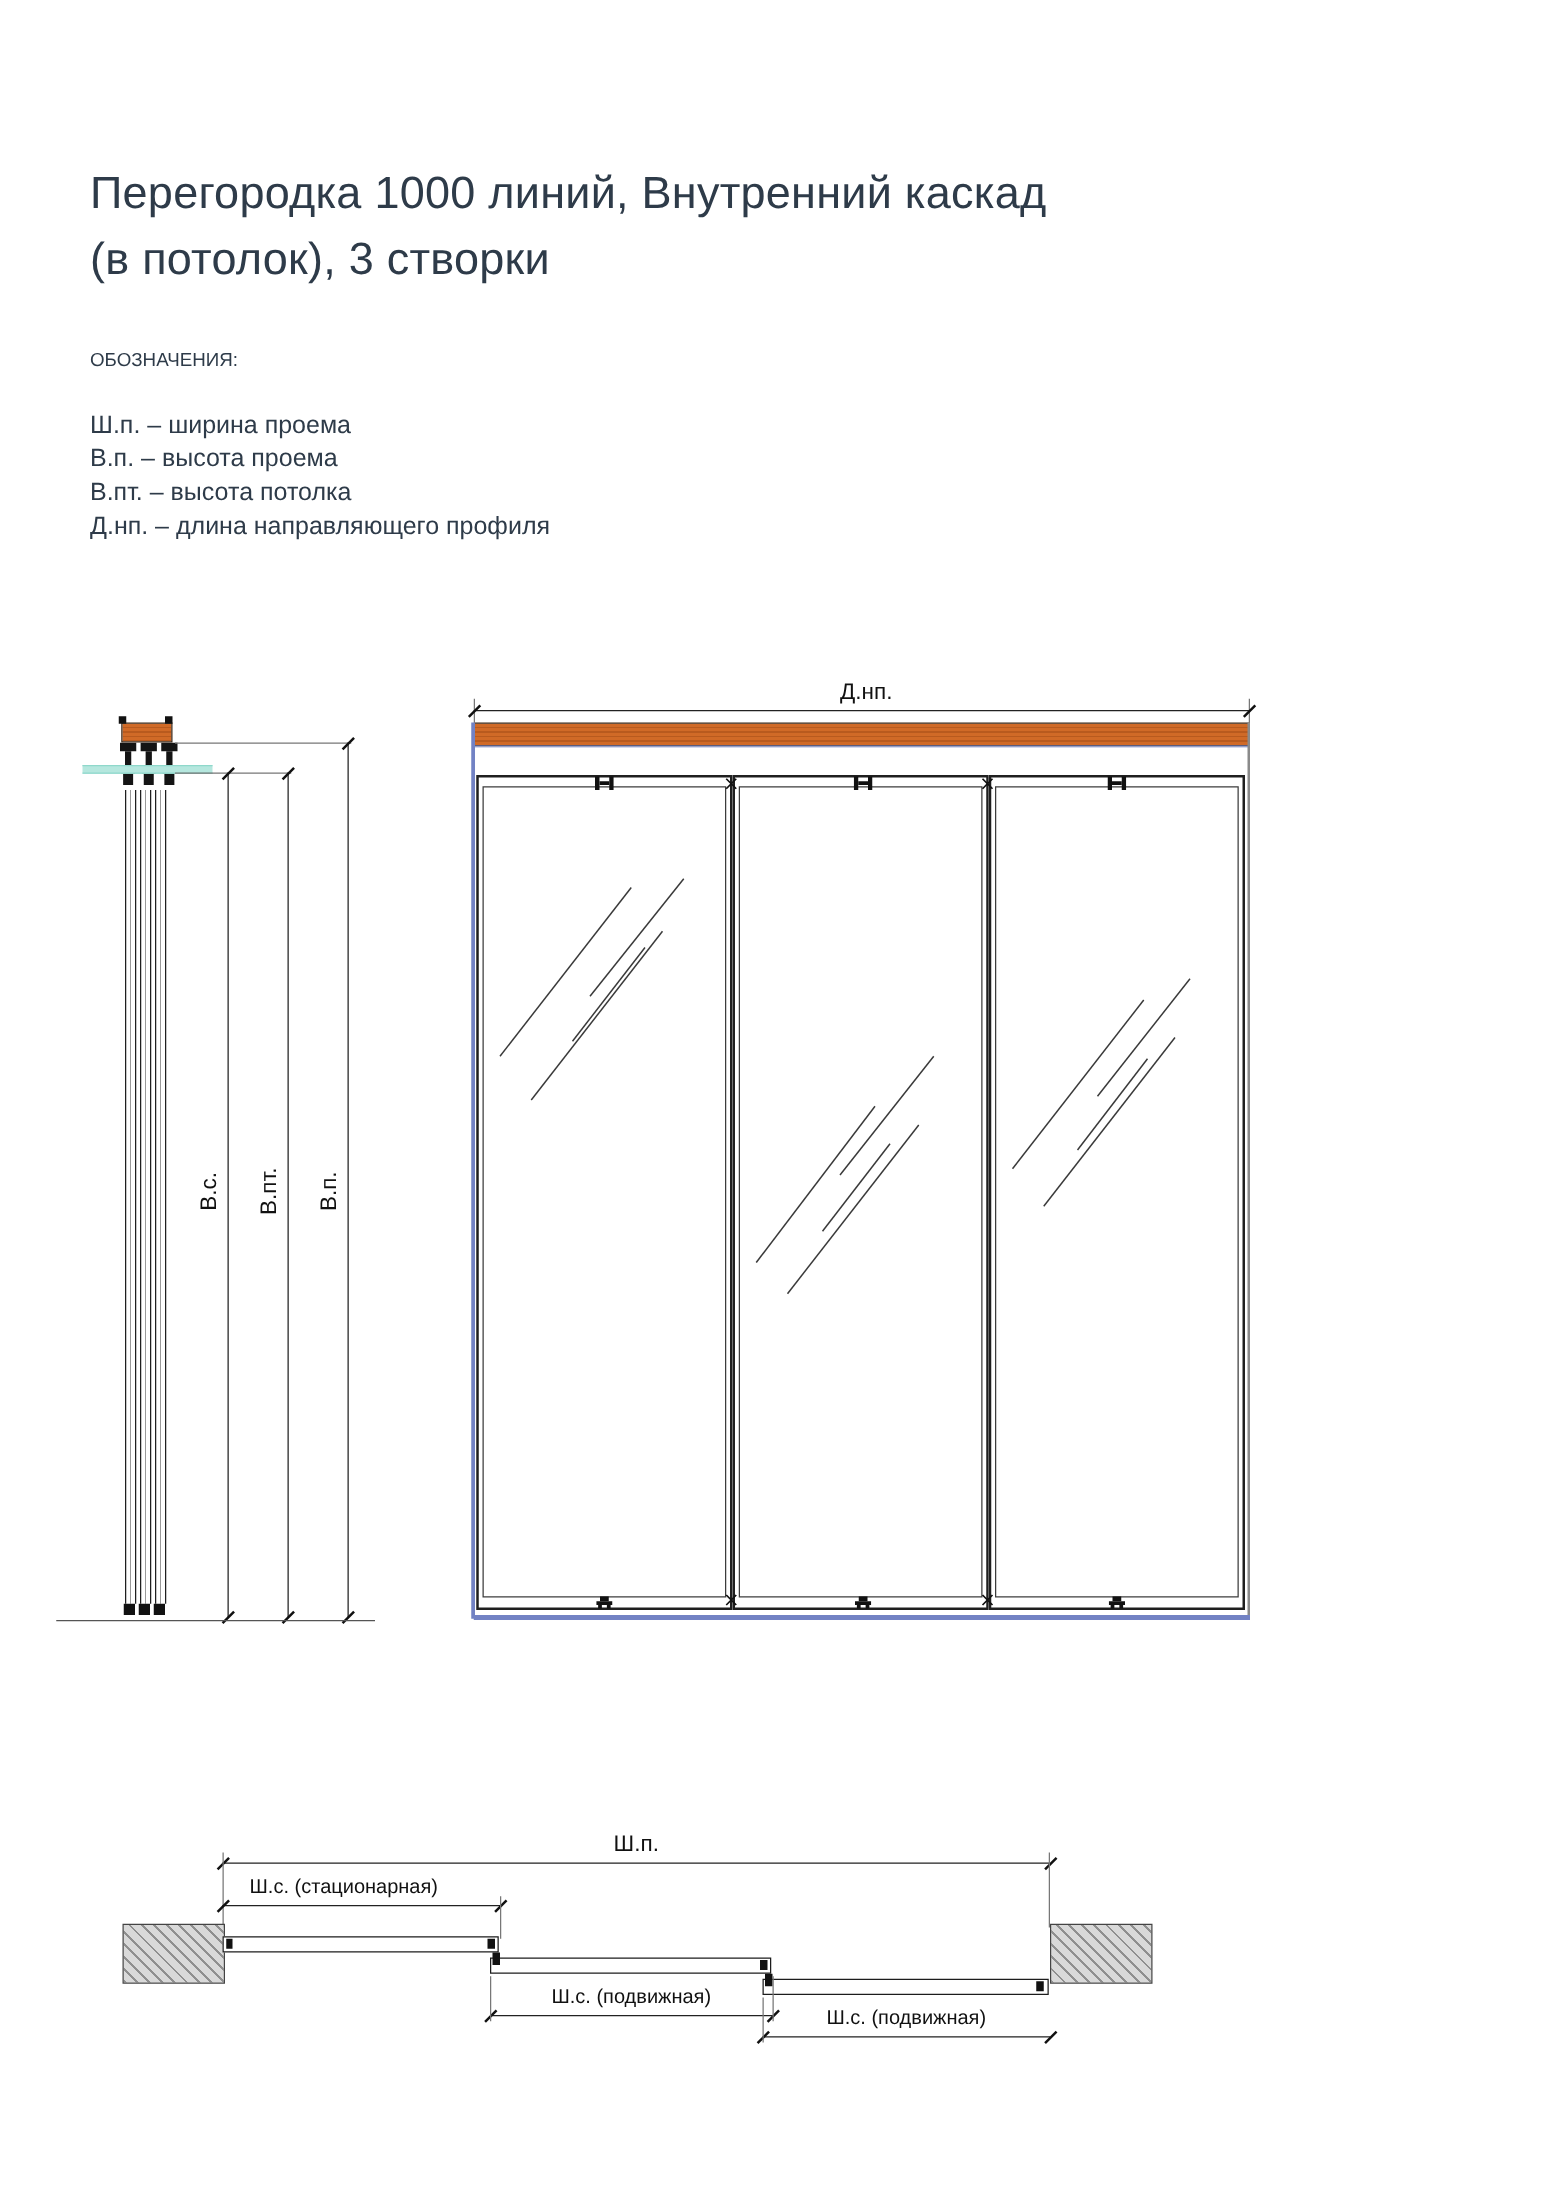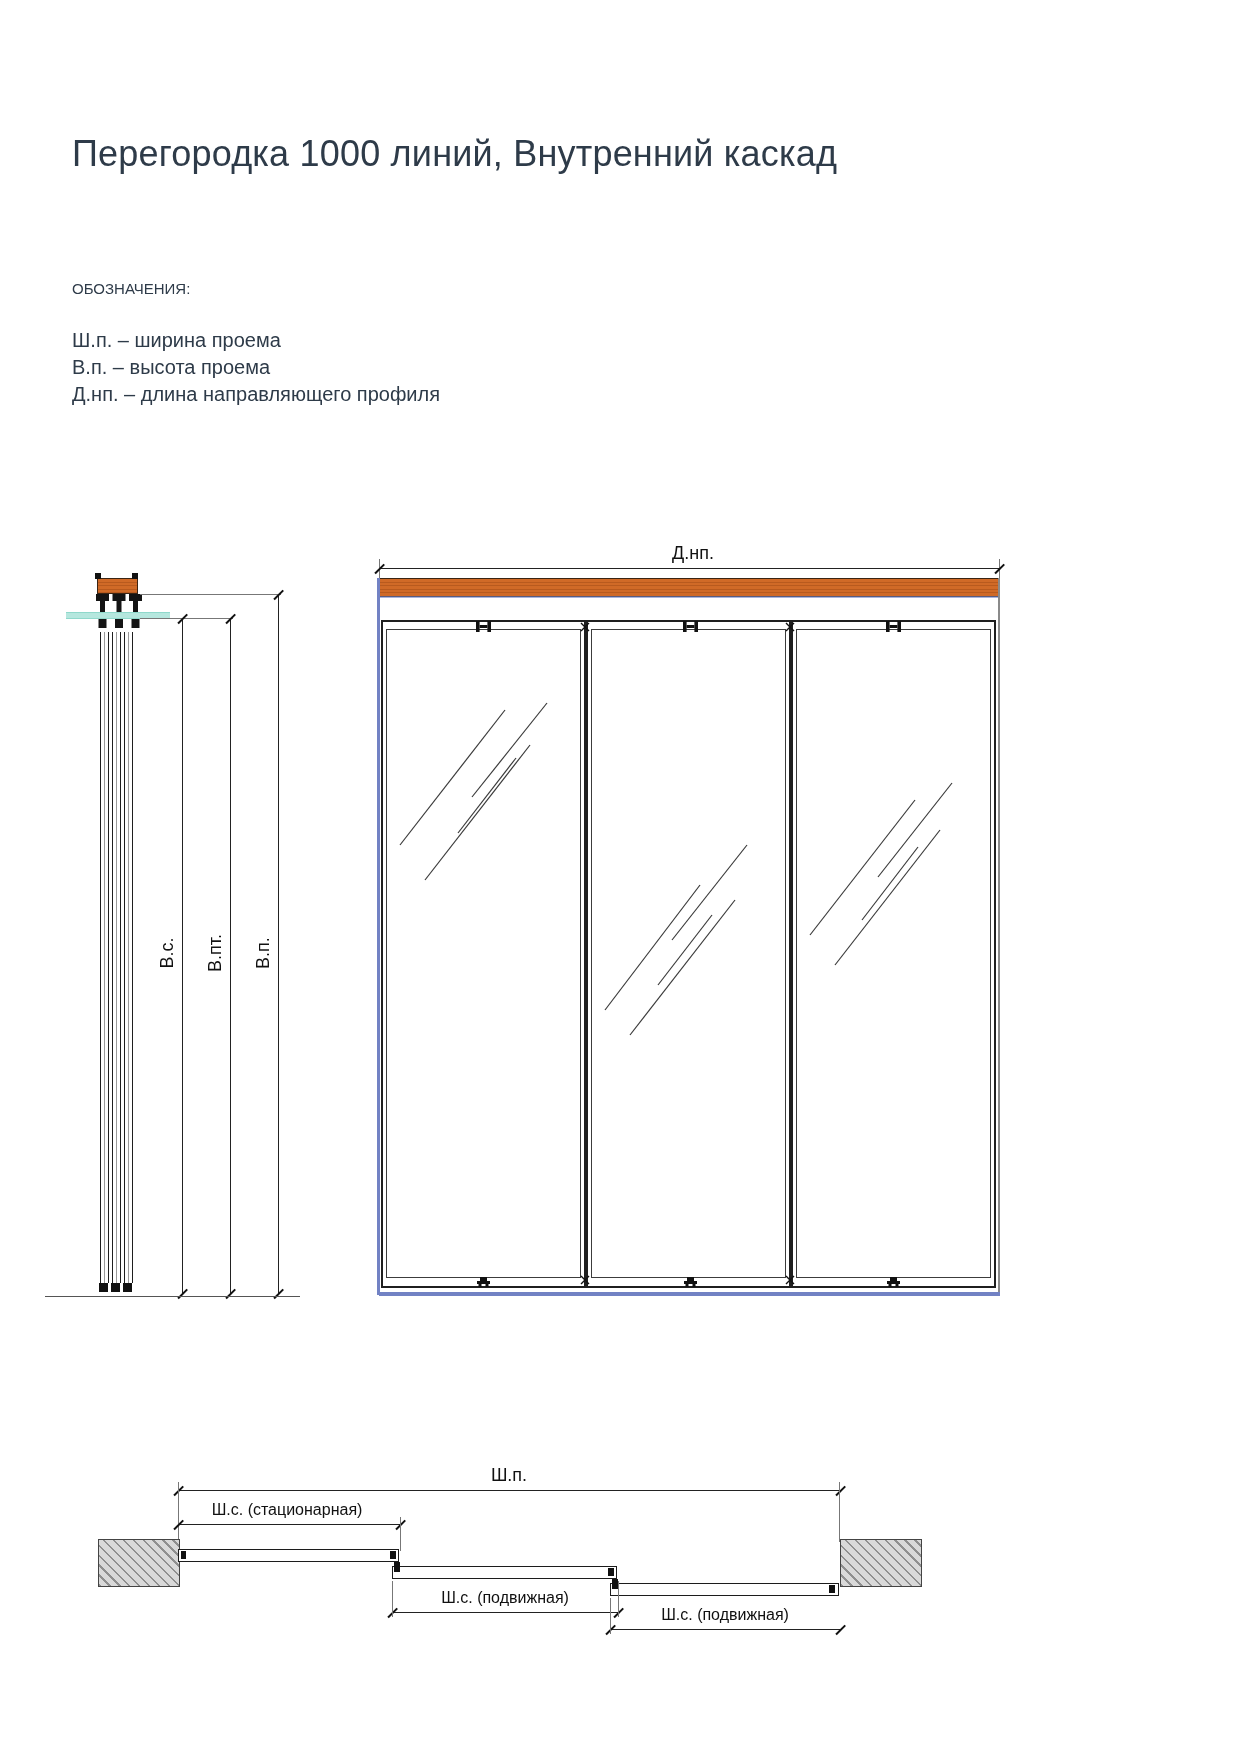--- a/index.html
+++ b/index.html
@@ -44,6 +44,7 @@
 
   <div class="title">
     <span>Перегородка 1000 линий, Внутренний каскад</span><br>
+    <span>(в потолок), 3 створки</span>
   </div>
 
   <div class="legend-head">ОБОЗНАЧЕНИЯ:</div>

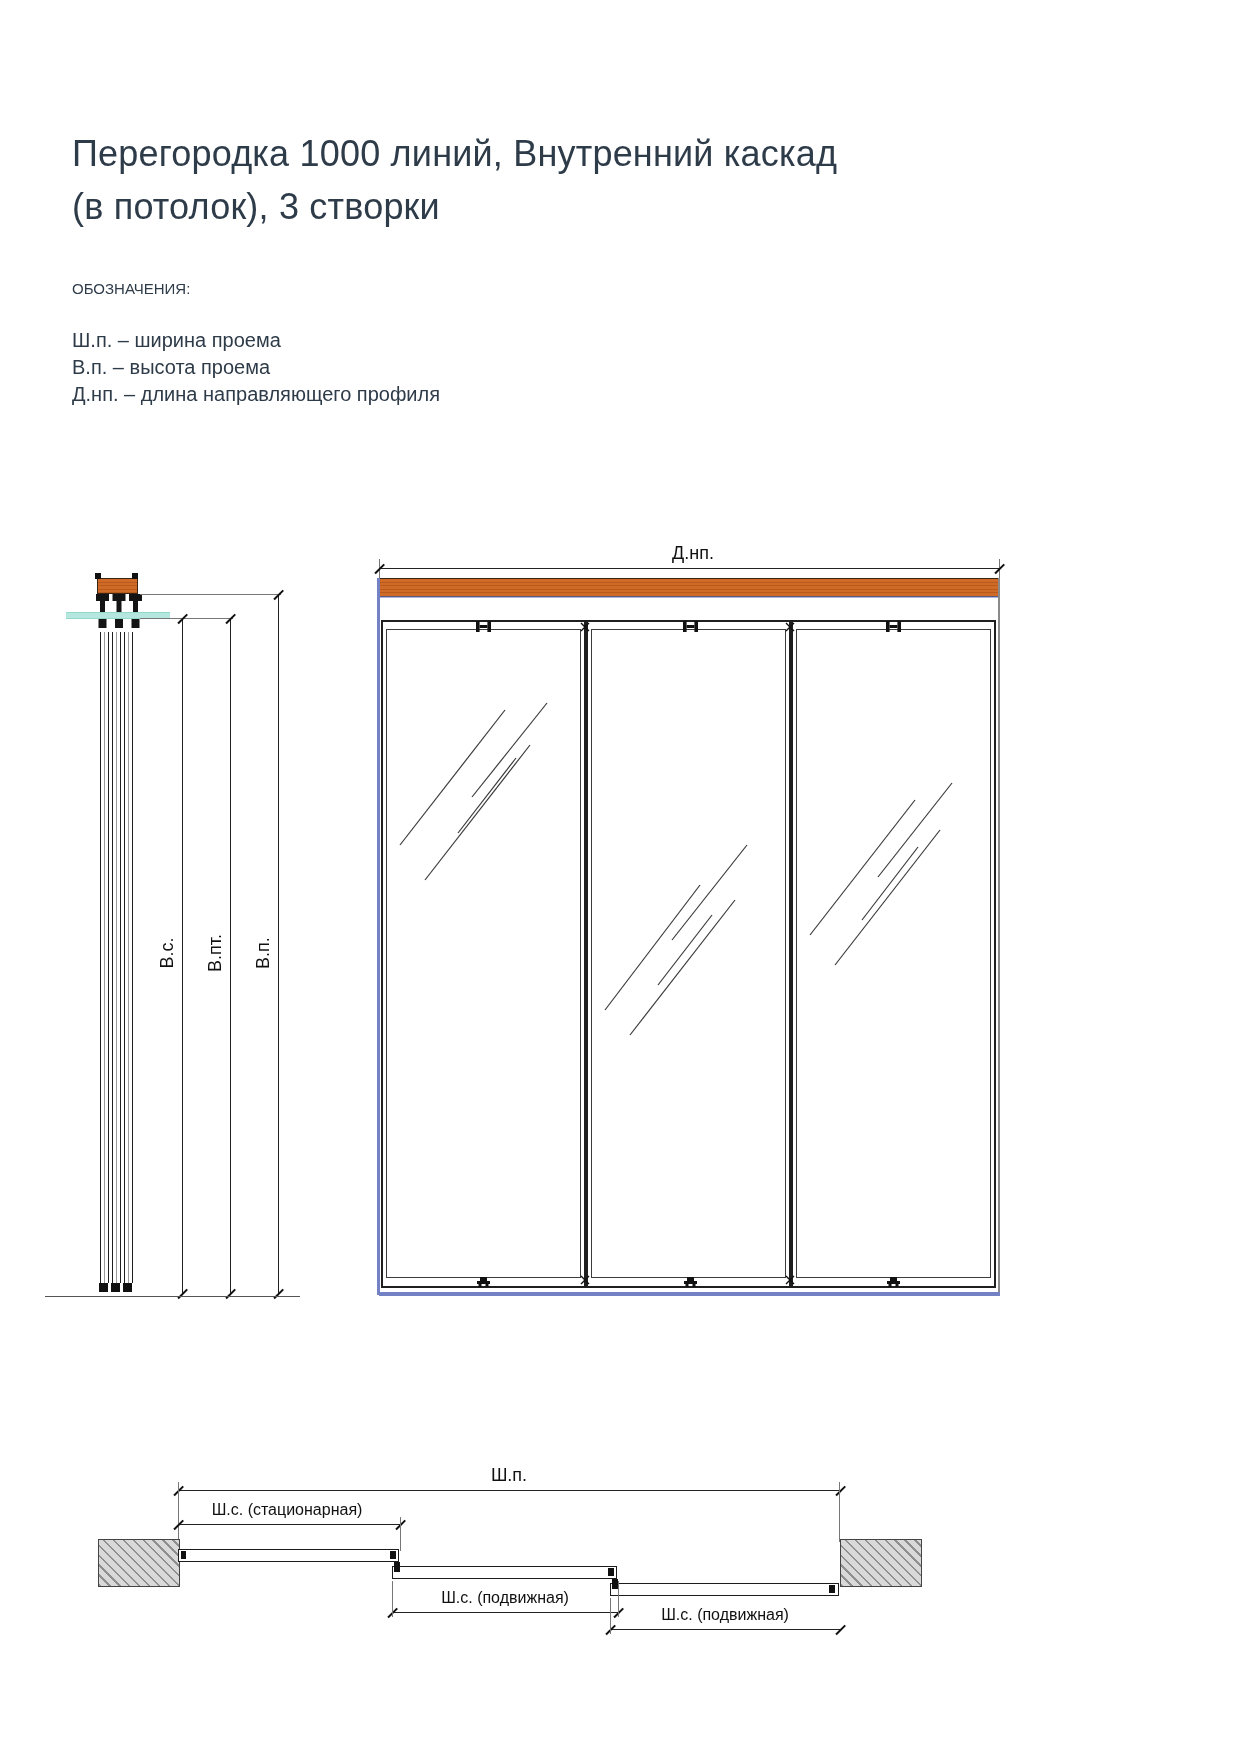--- a/index.html
+++ b/index.html
@@ -51,6 +51,7 @@
   <div class="def-col">
     <div>Ш.п. – ширина проема</div>
     <div>В.п. – высота проема</div>
+    <div>В.пт. – высота потолка</div>
     <div>Д.нп. – длина направляющего профиля</div>
   </div>
 

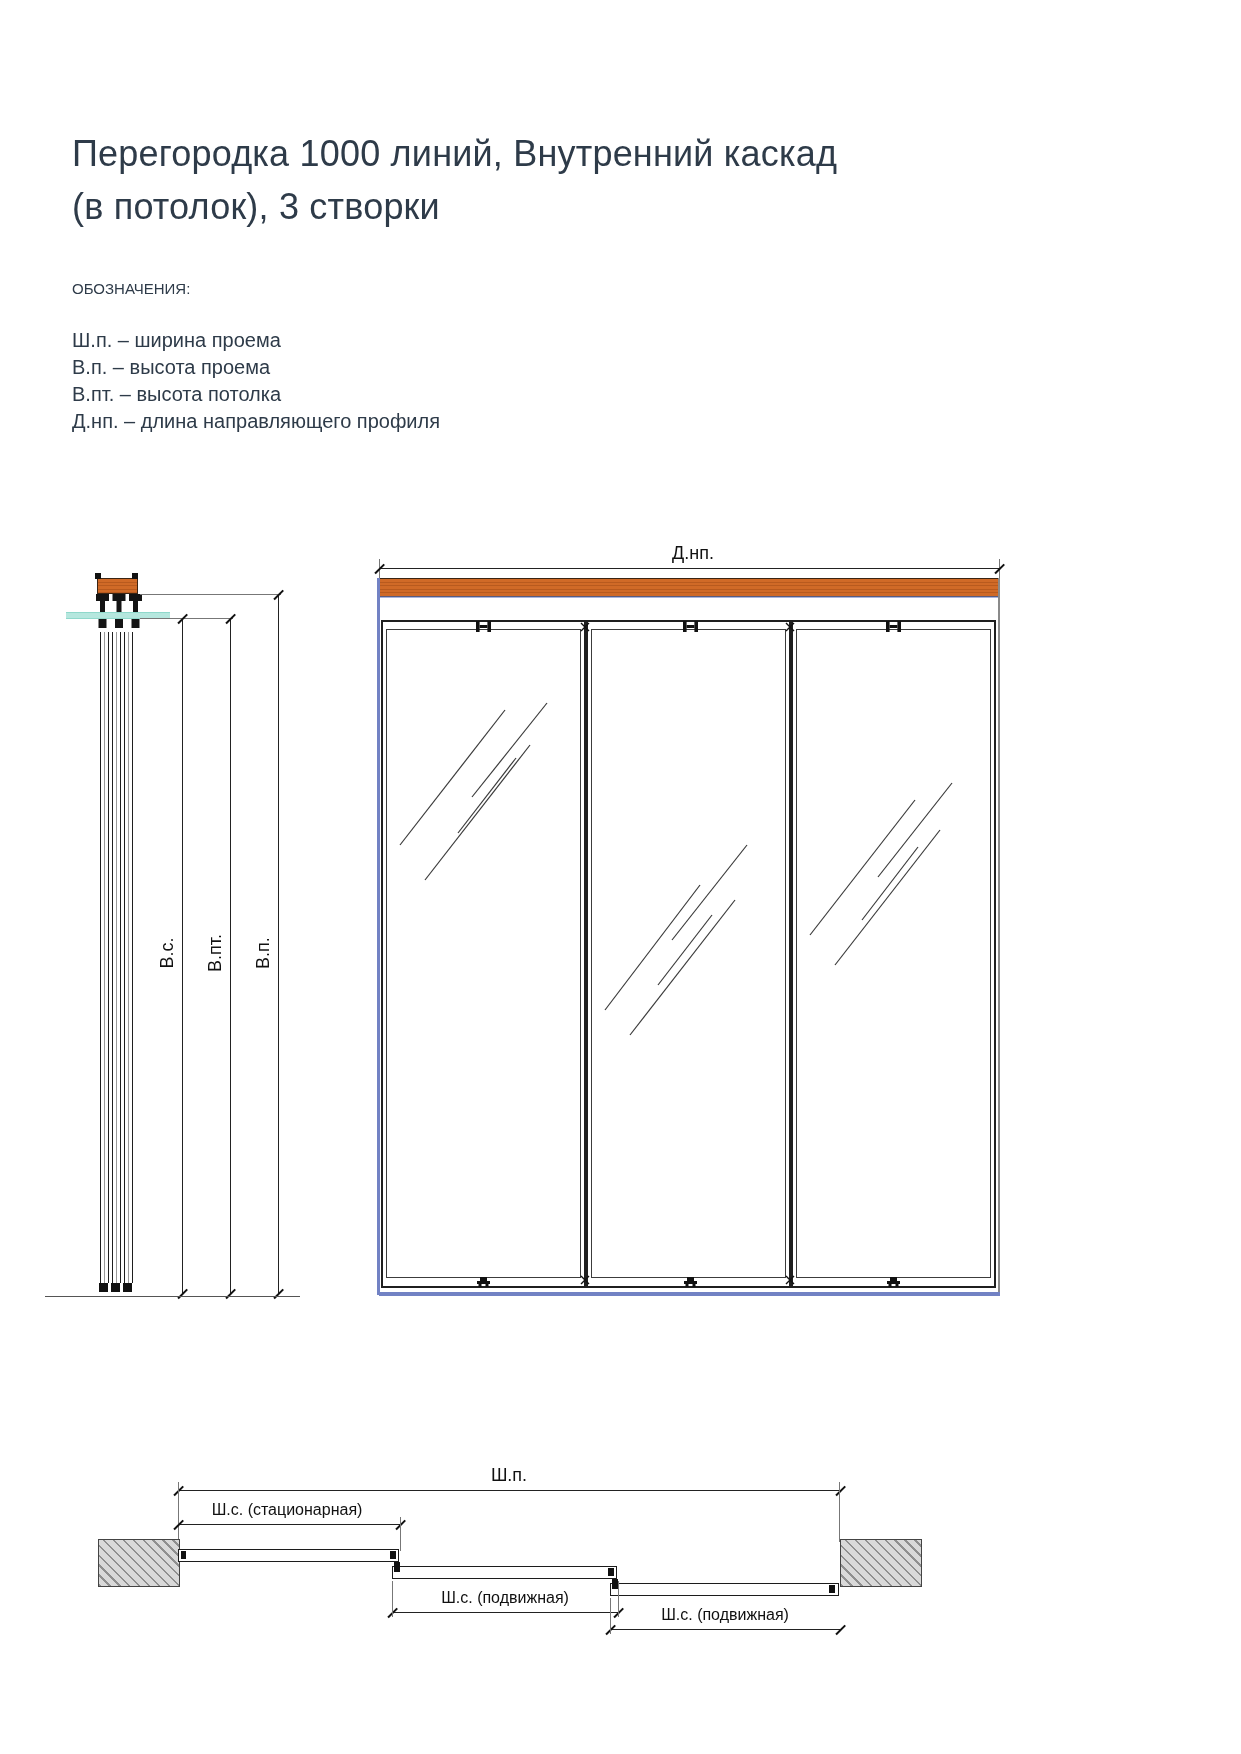--- a/index.html
+++ b/index.html
@@ -219,7 +219,7 @@
     <div class="linev ext" style="left:178px;top:1447px;height:60px;width:1px;"></div>
     <div class="linev ext" style="left:839px;top:1447px;height:60px;width:1px;"></div>
 
-    <div class="planlabel" style="left:287px;top:1466px;">Ш.с. (стационарная)</div>
+    <div class="planlabel" style="left:275px;top:1466px;">Ш.с. (стационарная)</div>
     <div class="lineh" style="left:178px;top:1489px;width:222px;"></div>
     <div class="tick" style="left:172px;top:1489px;"></div>
     <div class="tick" style="left:394px;top:1489px;"></div>

